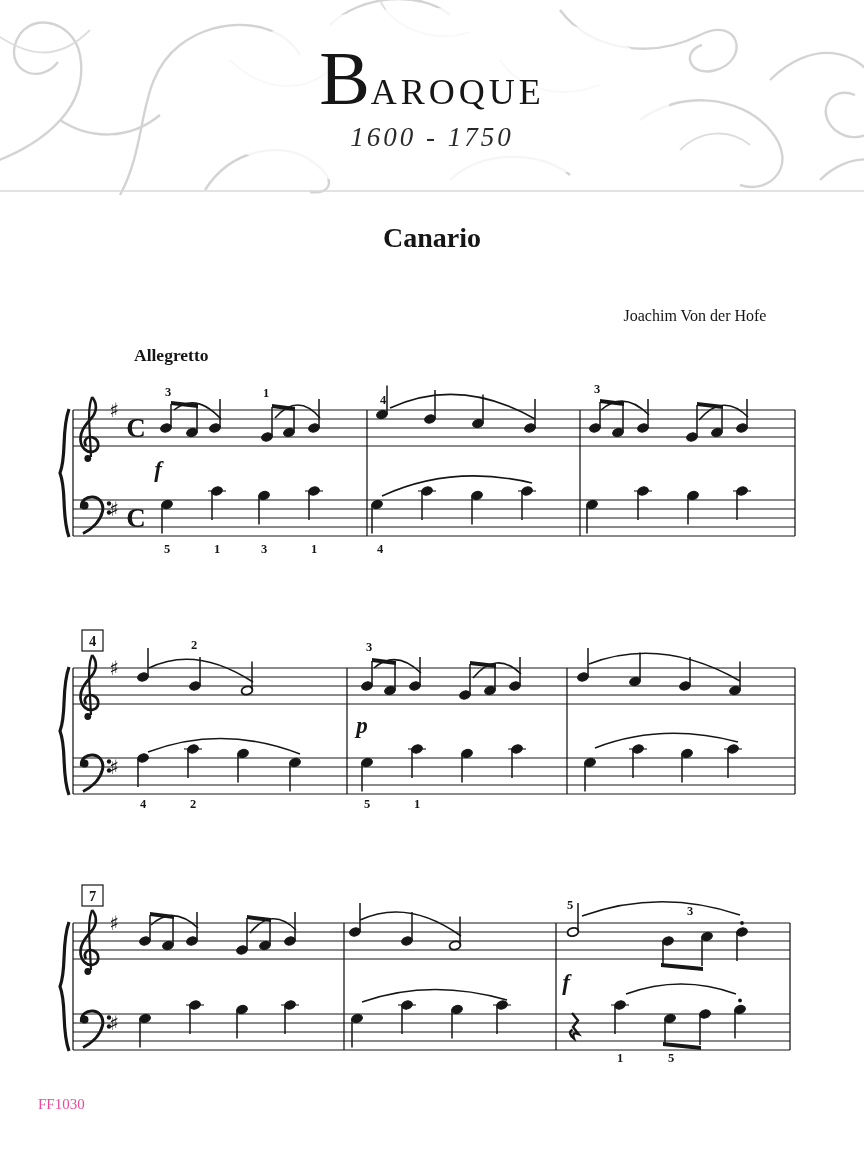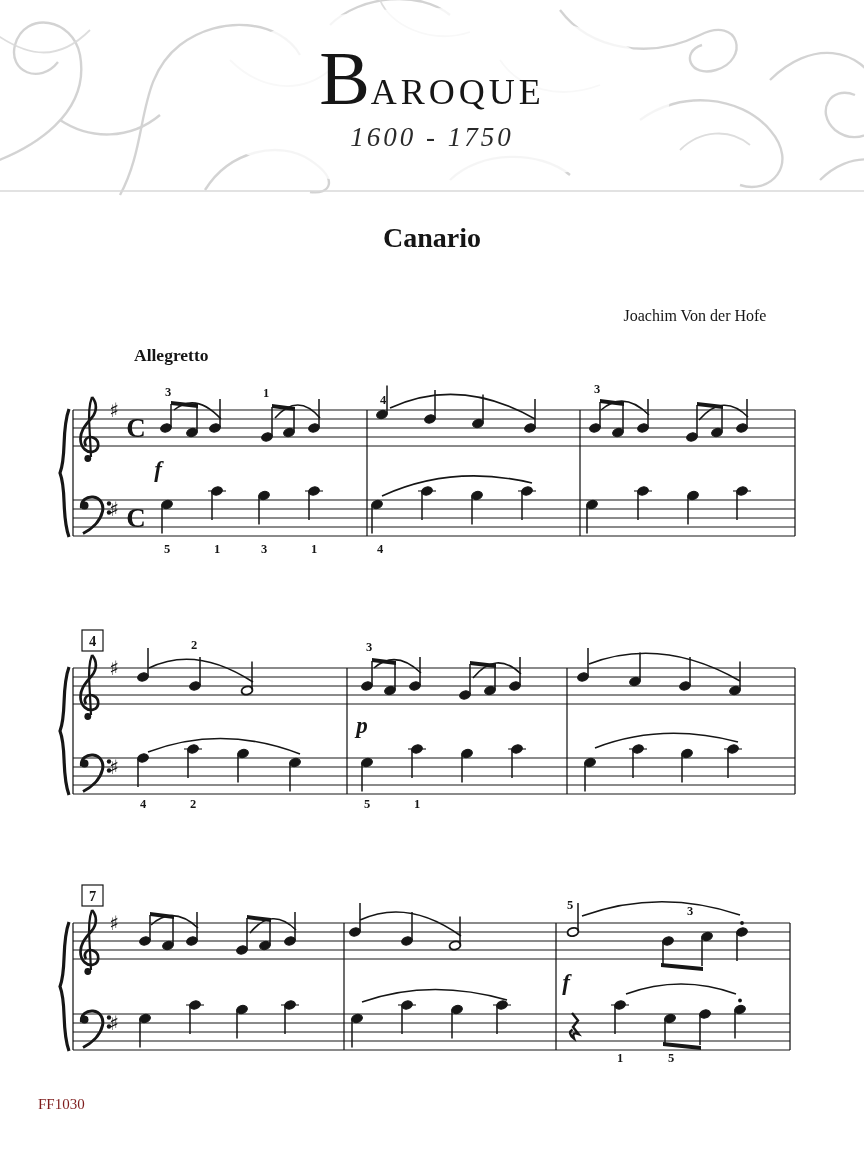--- a/index.html
+++ b/index.html
@@ -17,7 +17,7 @@
   .composer{position:absolute;left:545px;top:306px;width:300px;text-align:center;
             font-size:16px;line-height:20px;}
   .tempo{position:absolute;left:134px;top:345px;font-size:17.5px;font-weight:700;}
-  .footer{position:absolute;left:38px;top:1096px;font-size:15px;color:#7f1d1d;}
+  .footer{position:absolute;left:38px;top:1096px;font-size:15px;color:#ec4899;}
   #music{position:absolute;left:0;top:0;}
   .ks{font:20px "DejaVu Sans",sans-serif;fill:#161616;}
   .ts{font:700 27px "Liberation Serif",serif;fill:#161616;}

